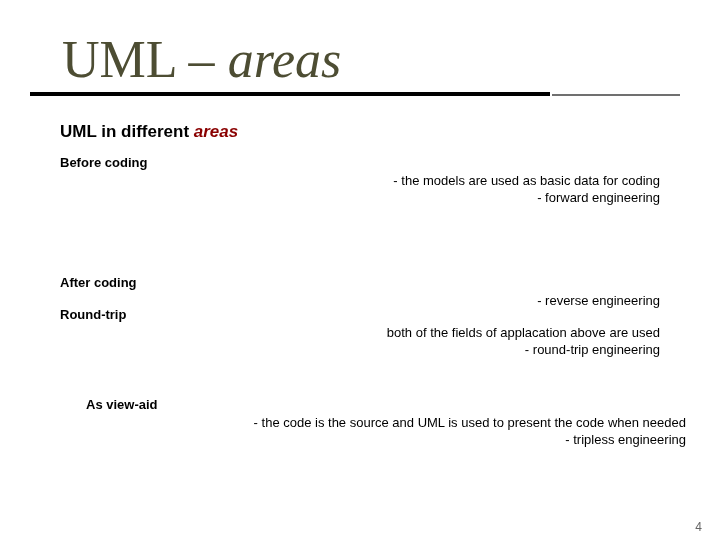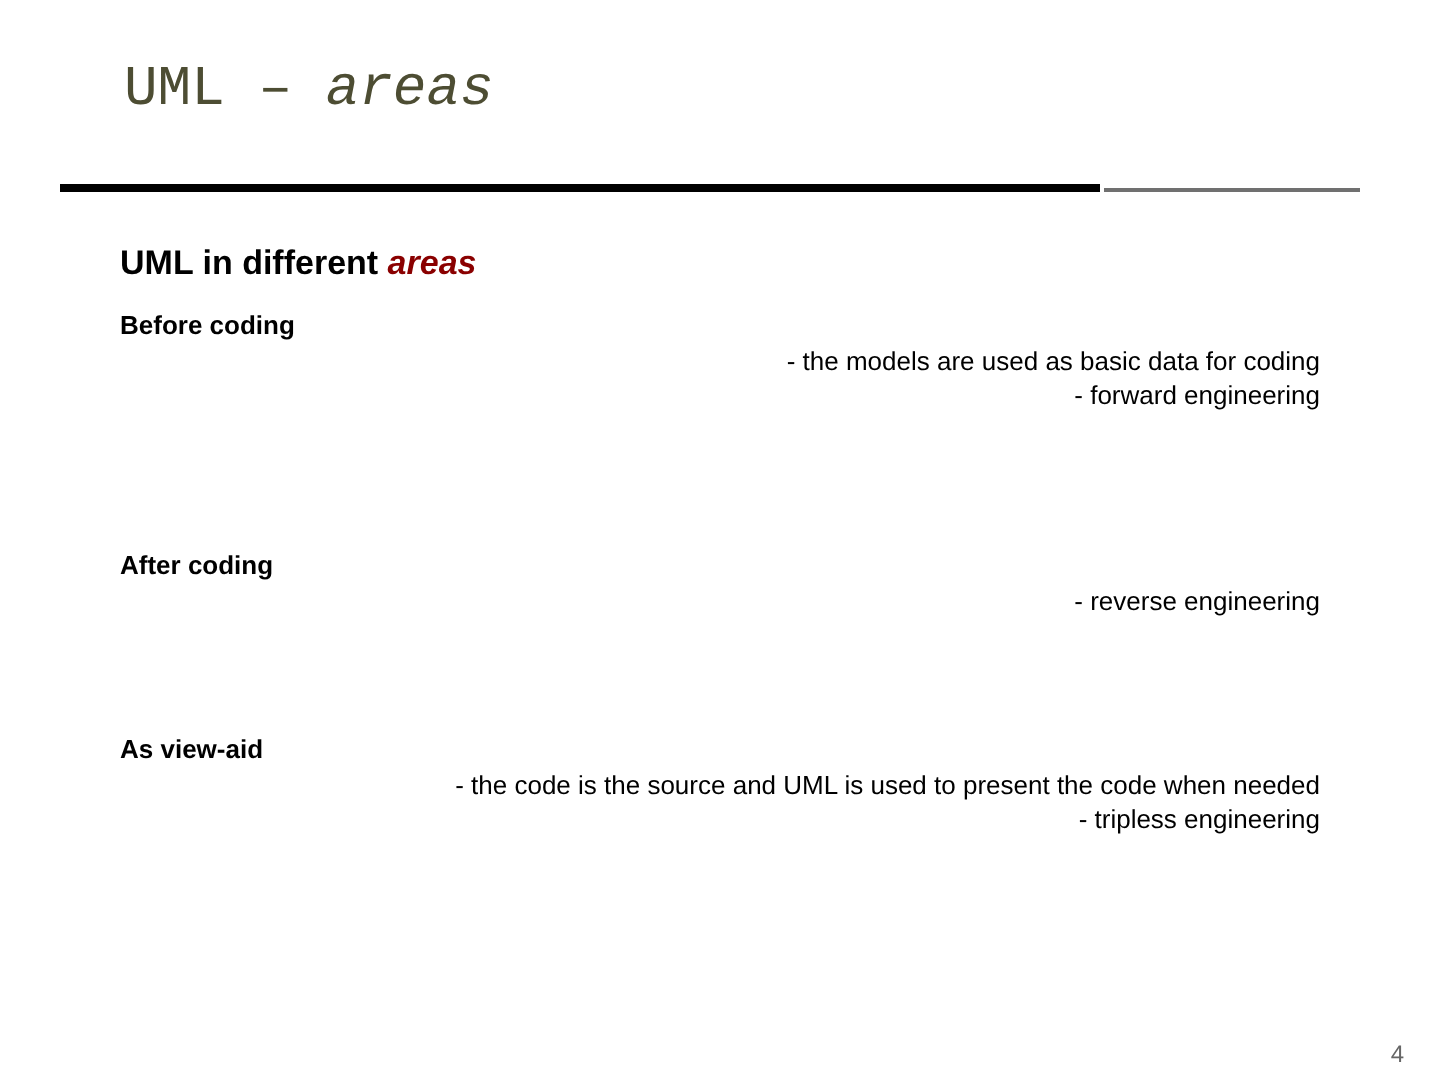--- a/index.html
+++ b/index.html
@@ -22,8 +22,8 @@
     position: absolute;
     left: 62px;
     top: 30px;
-    font-family: Liberation Mono, monospace;
-    font-size: 28px;
+    font-family: Liberation Serif, serif;
+    font-size: 52px;
     color: #4d4d33;
   }
   .title .italic {

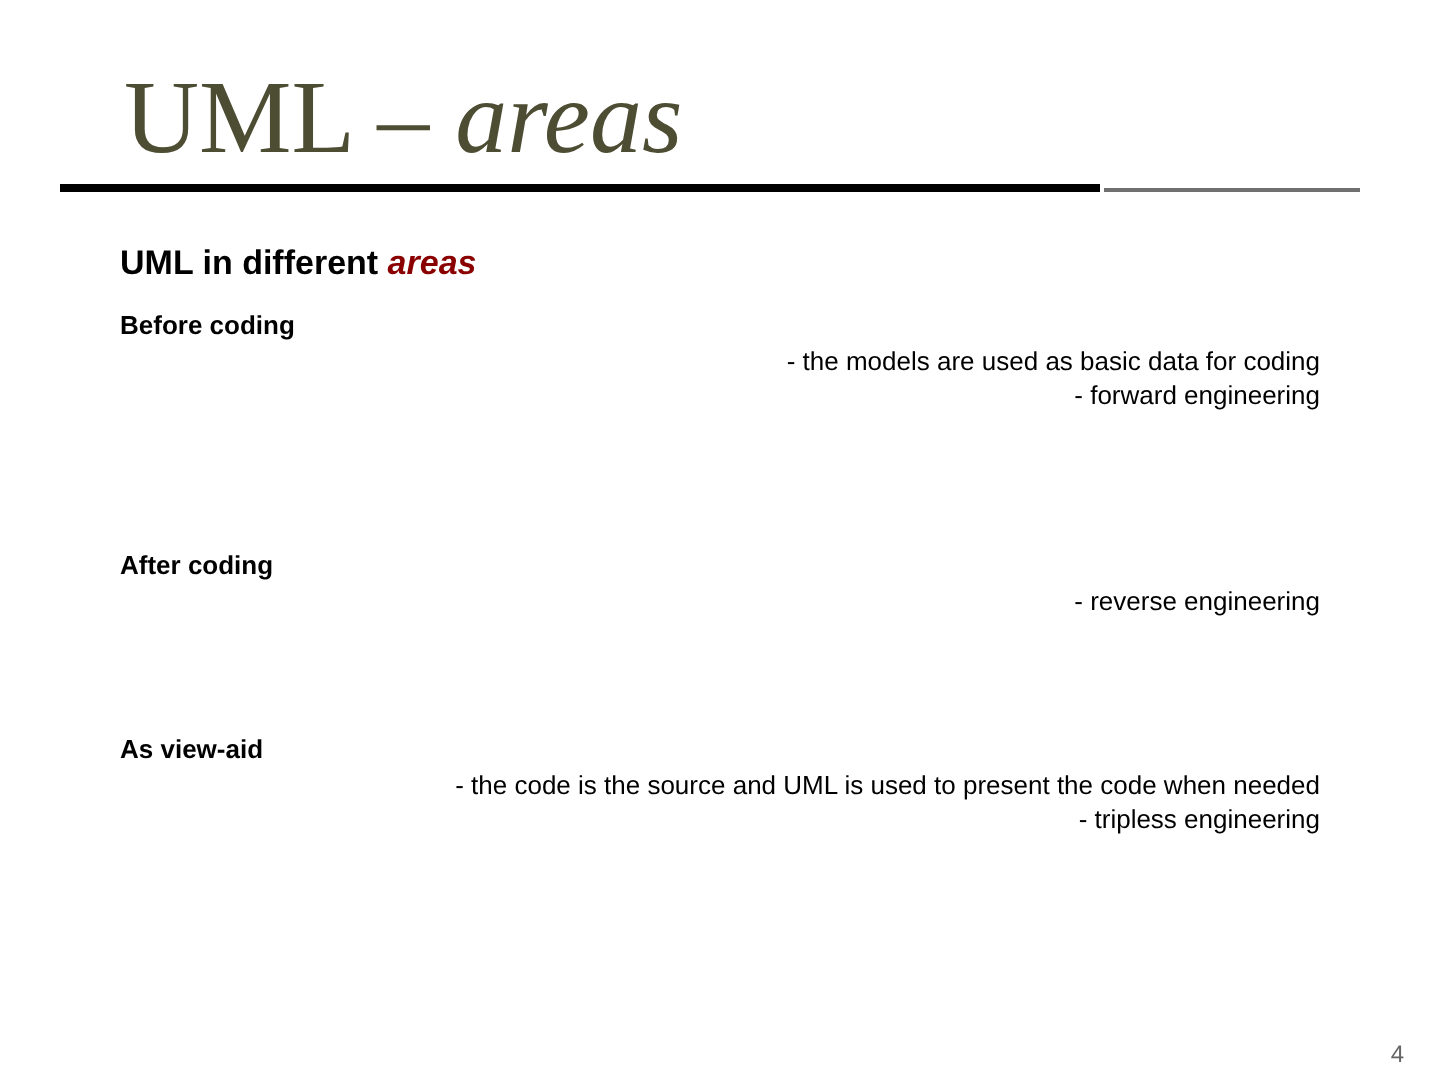--- a/index.html
+++ b/index.html
@@ -110,6 +110,11 @@
     <span class="line">- reverse engineering</span>
   </div>
 
+  <div class="section sec3">
+    <span class="head">Round-trip</span>
+    <span class="line">  both of the fields of applacation above are used</span>
+    <span class="line">  - round-trip engineering</span>
+  </div>
 
   <div class="section sec4">
     <span class="head">As view-aid</span>

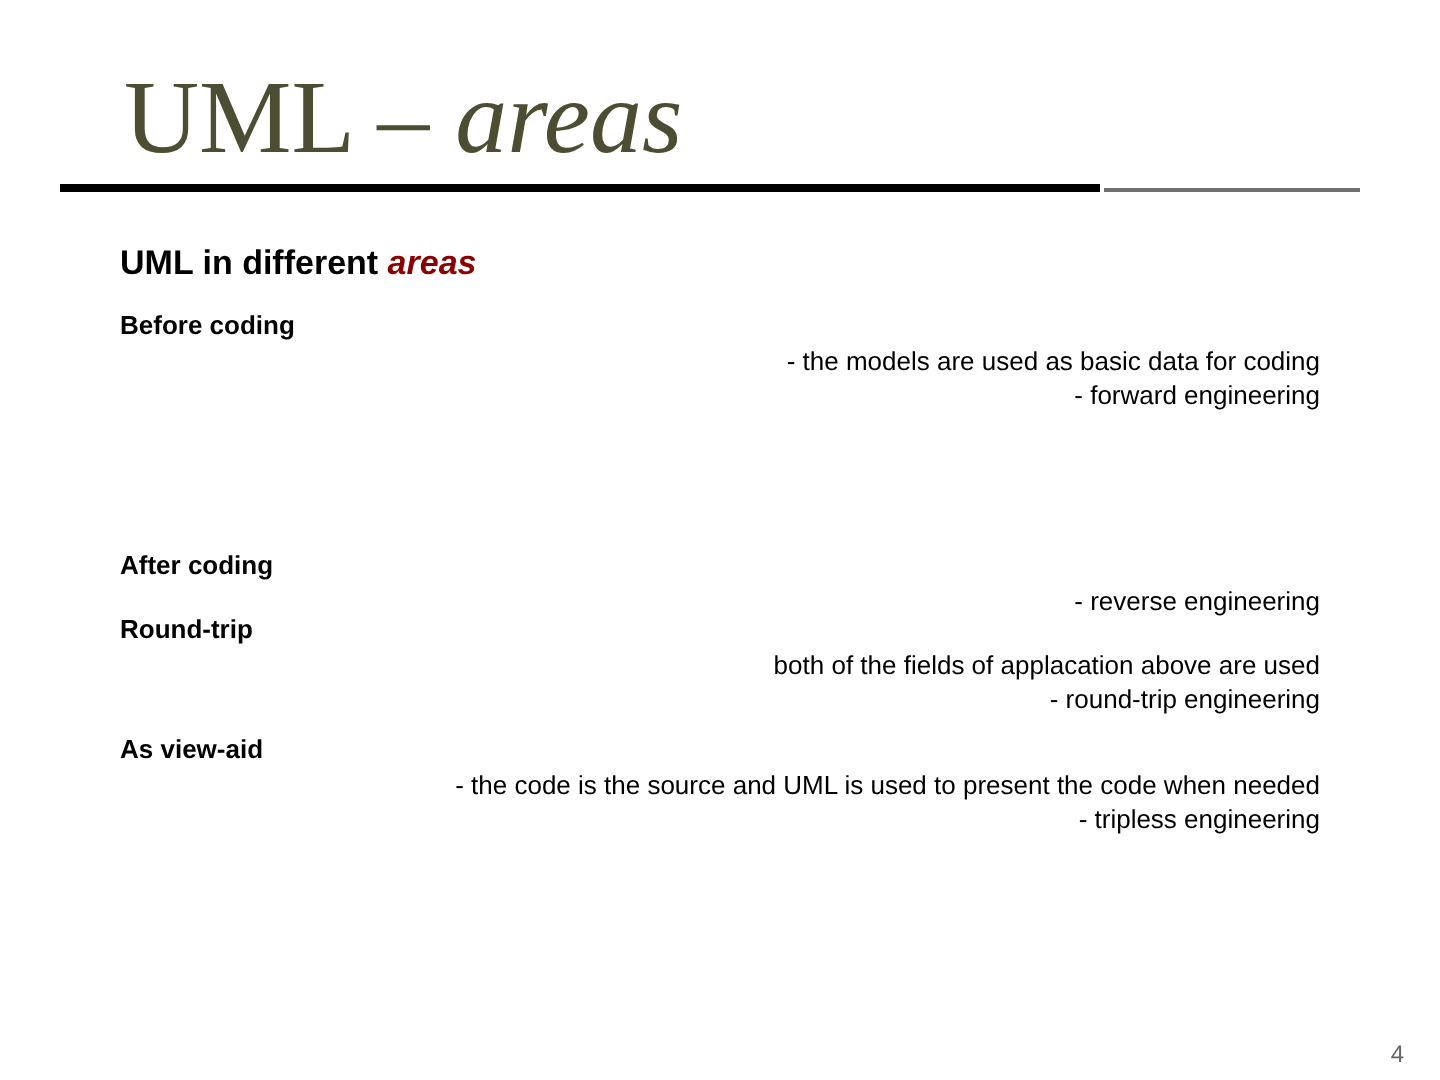--- a/index.html
+++ b/index.html
@@ -66,7 +66,7 @@
   .sec1 { top: 154px; }
   .sec2 { top: 238px; margin-top: 36px; }
   .sec3 { top: 306px; }
-  .sec4 { top: 366px; }
+  .sec4 { top: 396px; margin-left: 26px; }
   .section .head {
     font-weight: bold;
     display: block;

